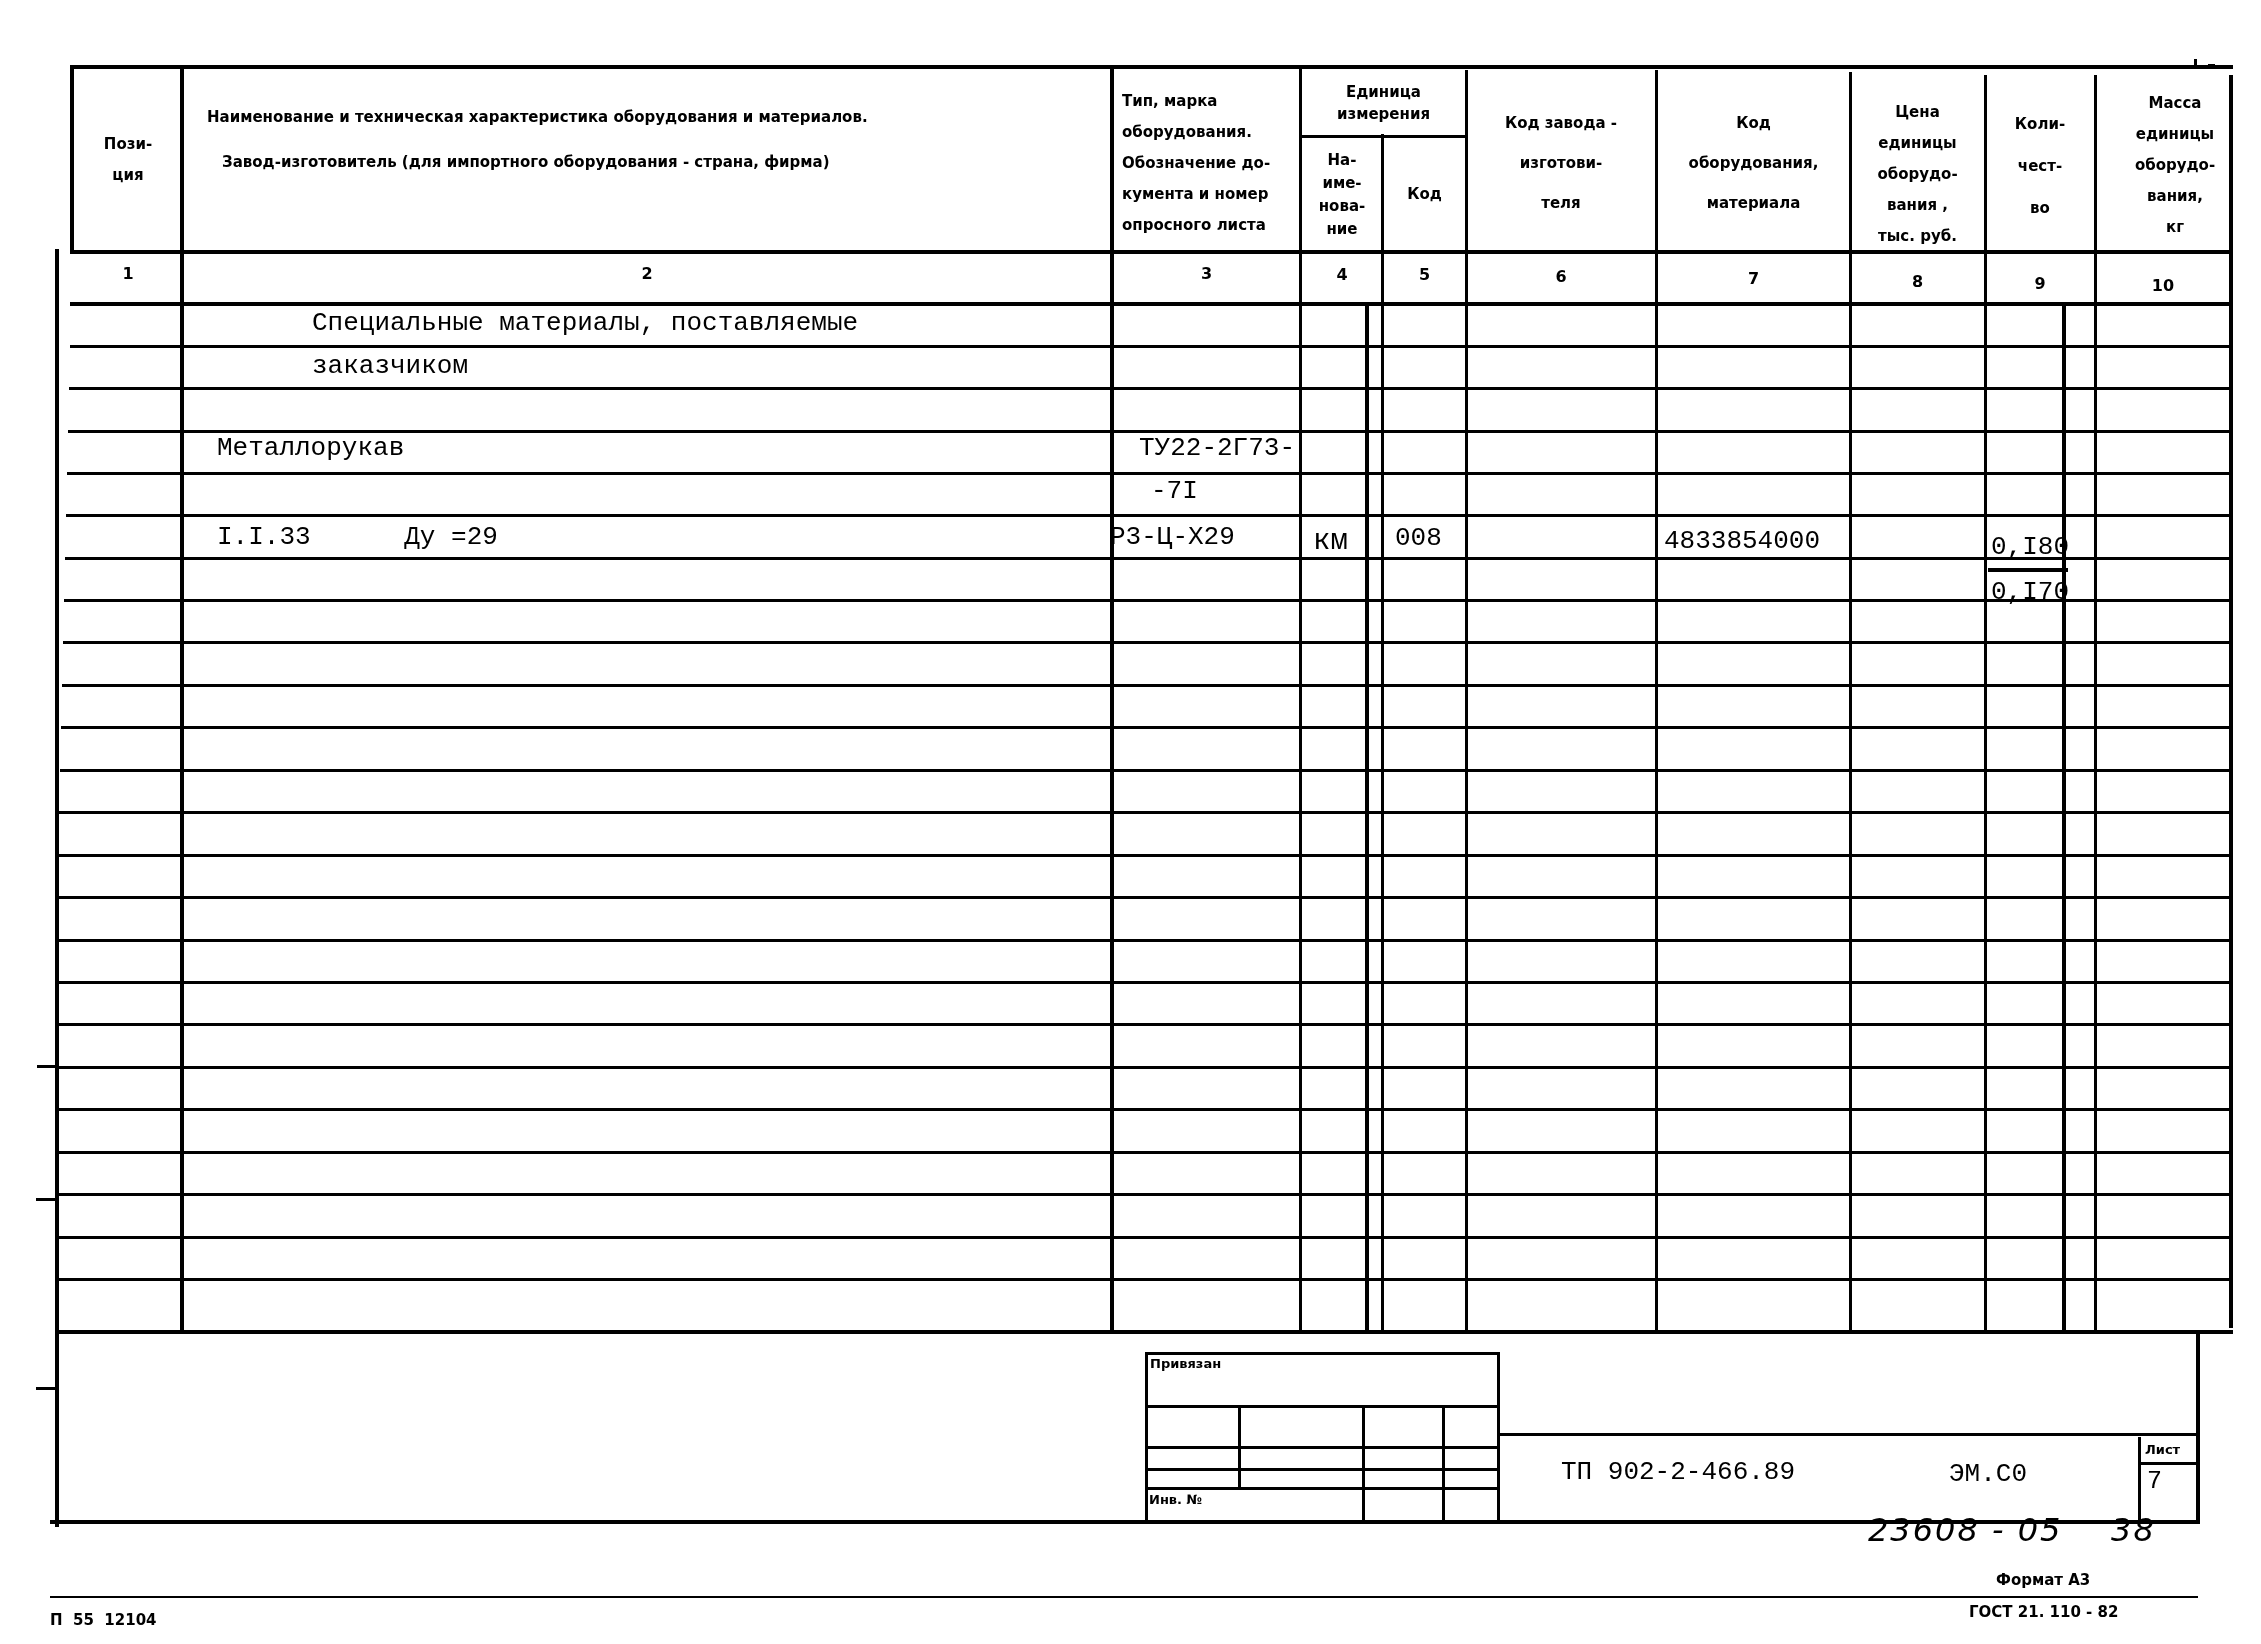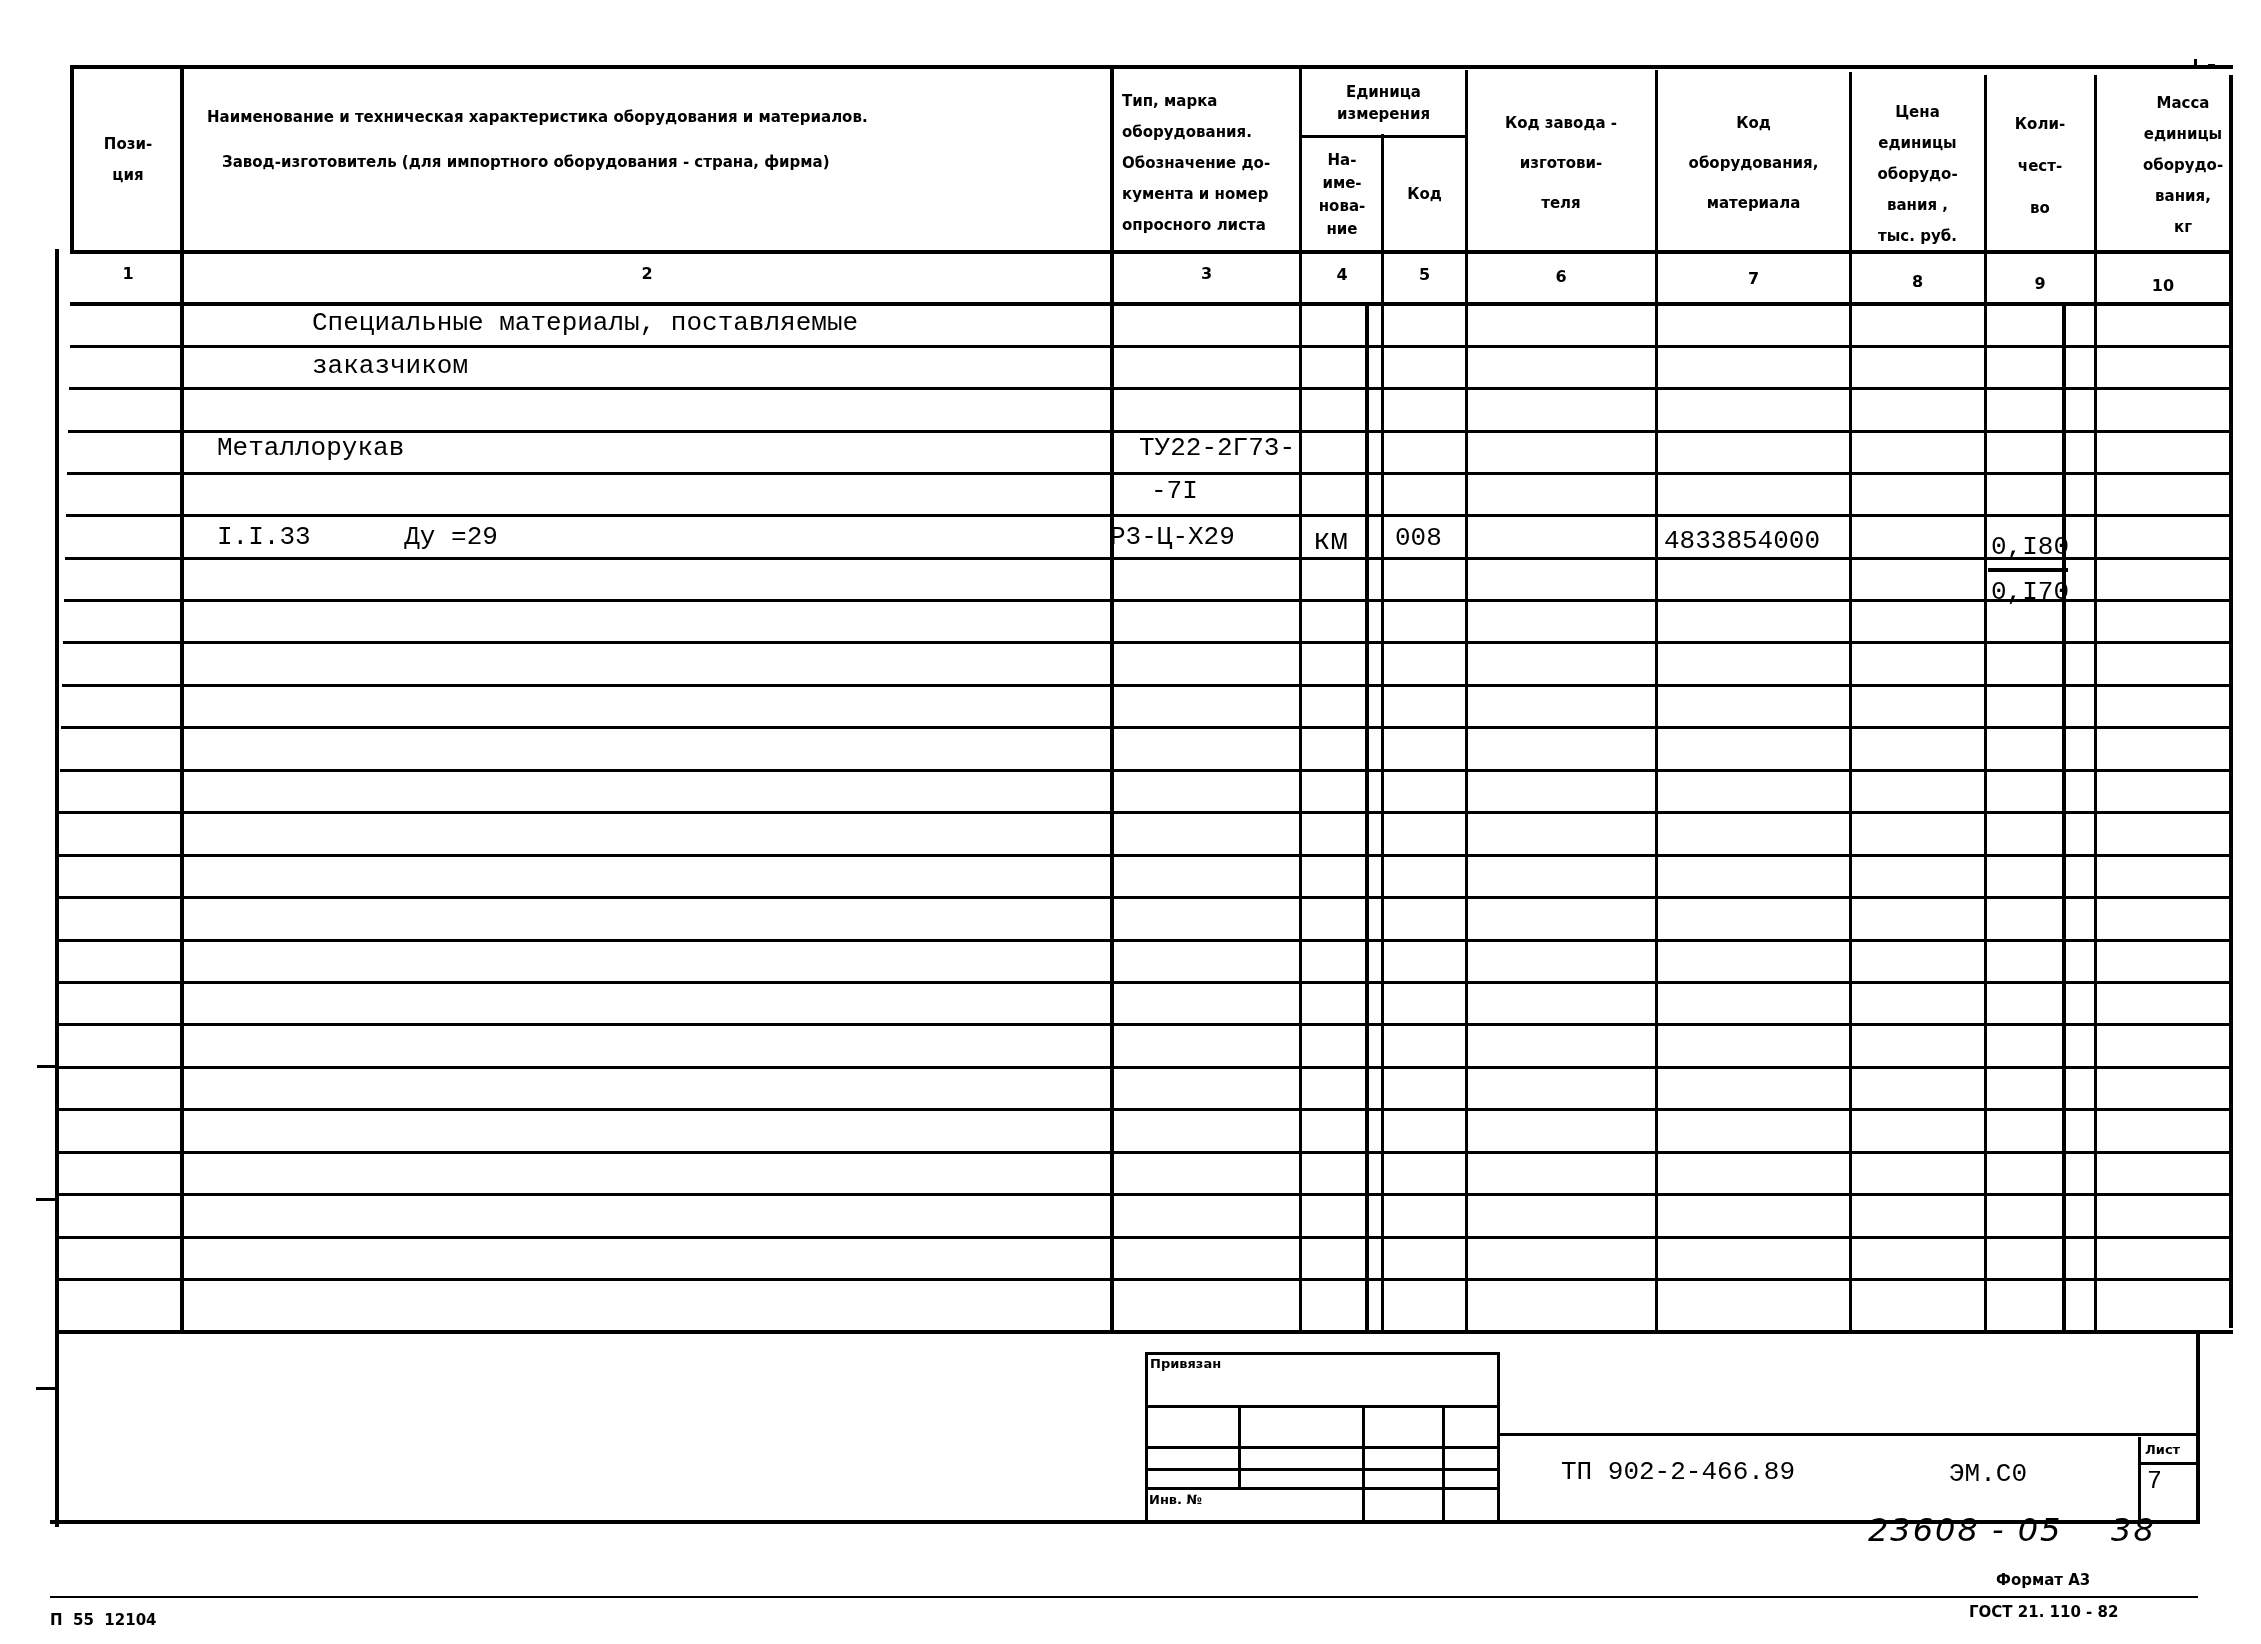--- a/index.html
+++ b/index.html
@@ -96,7 +96,7 @@
   <span>чест-</span>
   <span>во</span>
 </div>
-<div class="hdr" style="left:2097px; top:80px; width:156px; height:171px;padding-left:8px;">
+<div class="hdr" style="left:2097px; top:80px; width:156px; height:171px;">
   <span>Масса</span>
   <span>единицы</span>
   <span>оборудо-</span>

